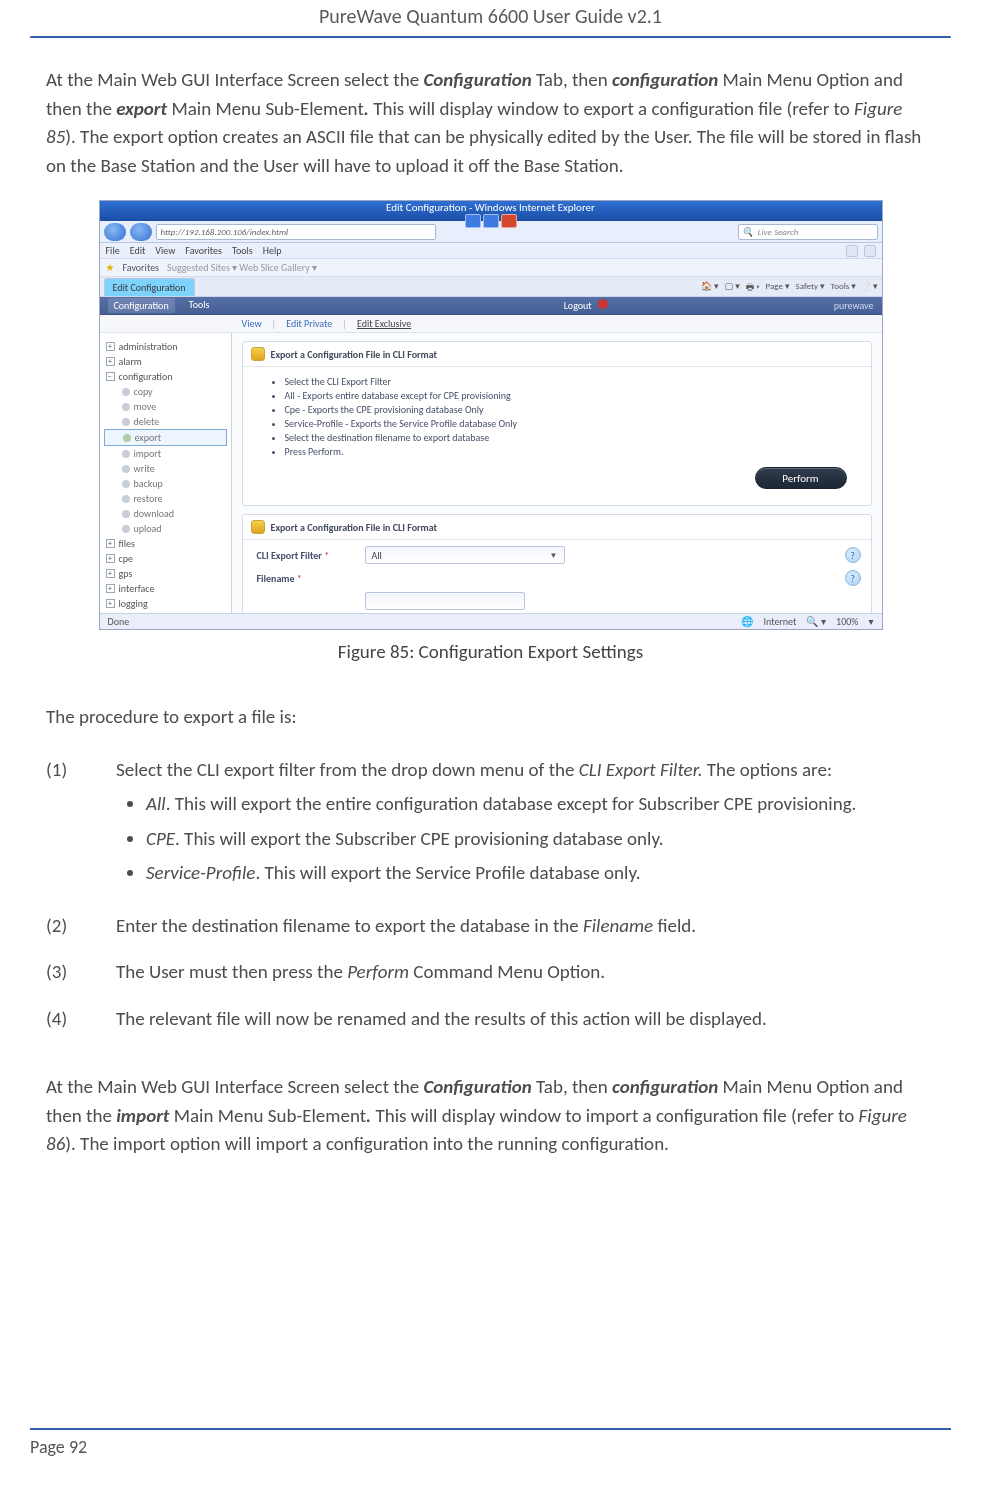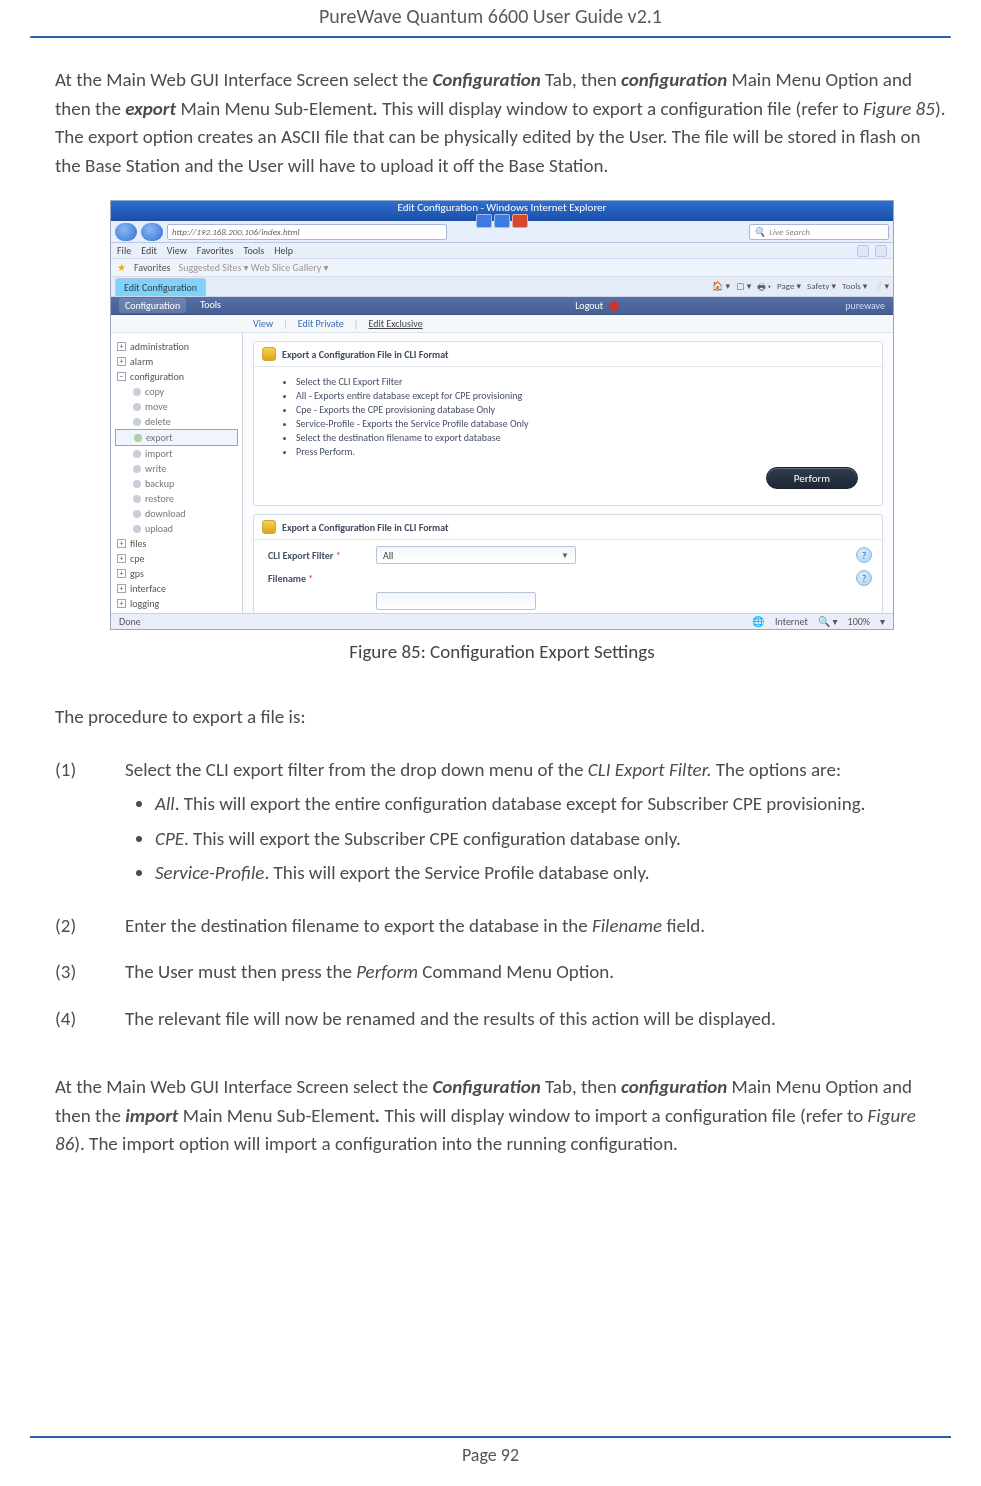--- a/index.html
+++ b/index.html
@@ -39,8 +39,7 @@
     border-radius:1px;
   }
   .page {
-    padding:0 32px;
-    margin-left:23px;
+    padding:0 46px;
   }
   .para {
     font-size:19px;

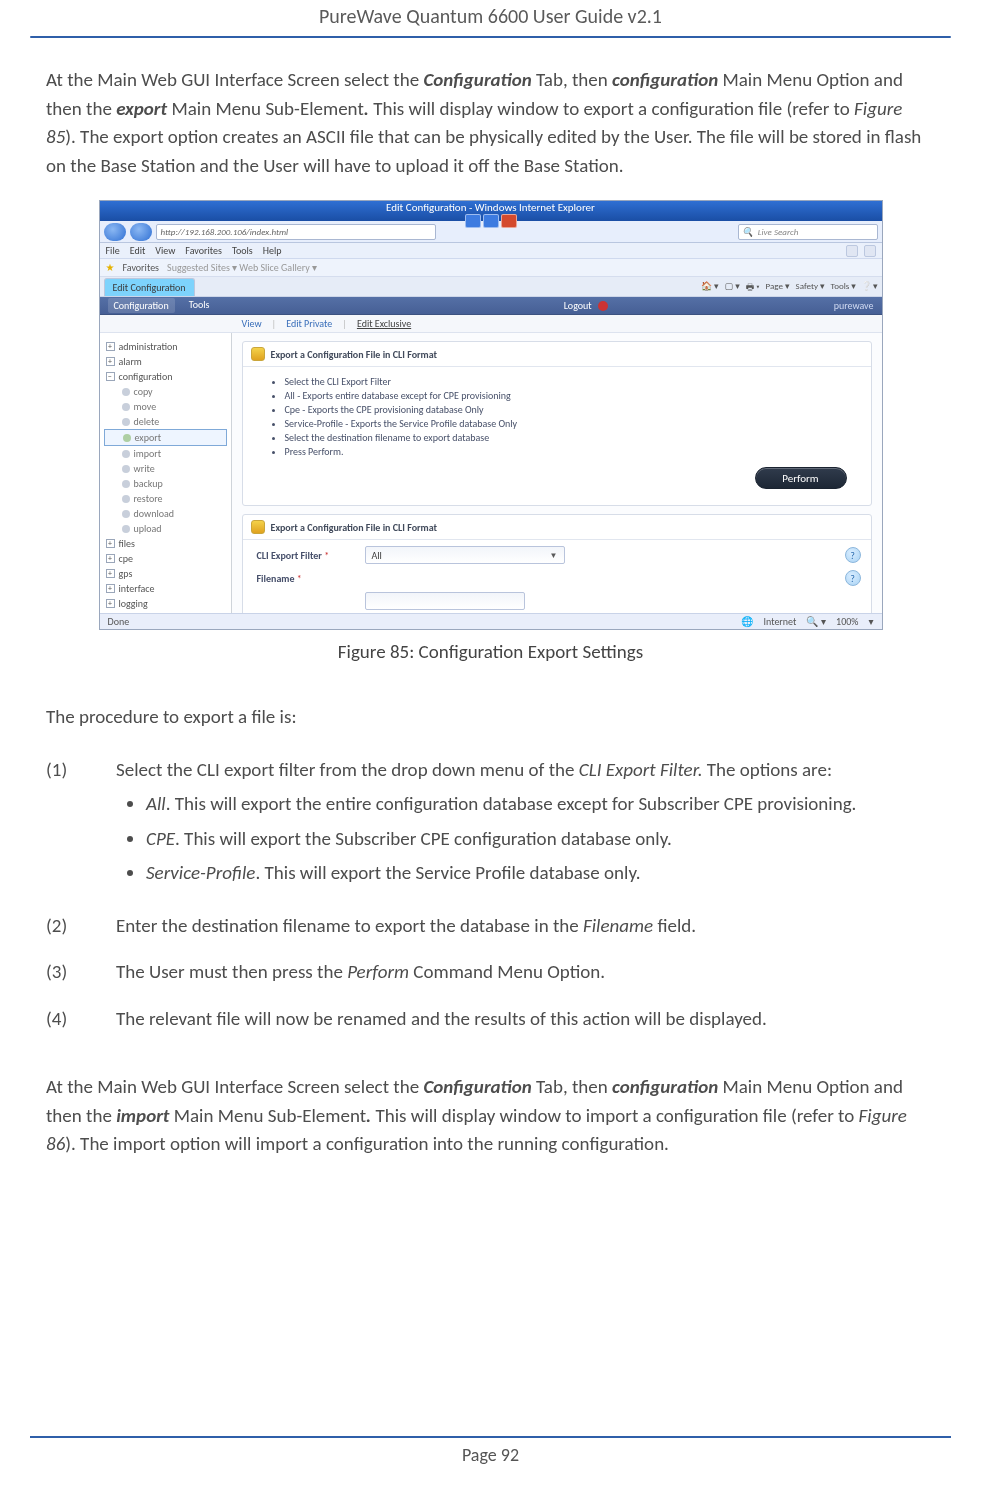--- a/index.html
+++ b/index.html
@@ -159,7 +159,7 @@
     justify-content:space-between;
   }
   .shot .appbar .tabword { background:rgba(255,255,255,.15); padding:1px 6px; border-radius:2px;}
-  .shot .appbar .logout { display:flex; align-items:center; gap:6px;}
+  .shot .appbar .logout { display:flex; align-items:flex-start; gap:6px;}
   .shot .appbar .logout .dot { width:10px; height:10px; border-radius:50%; background:#c33;}
   .shot .viewbar {
     height:18px;

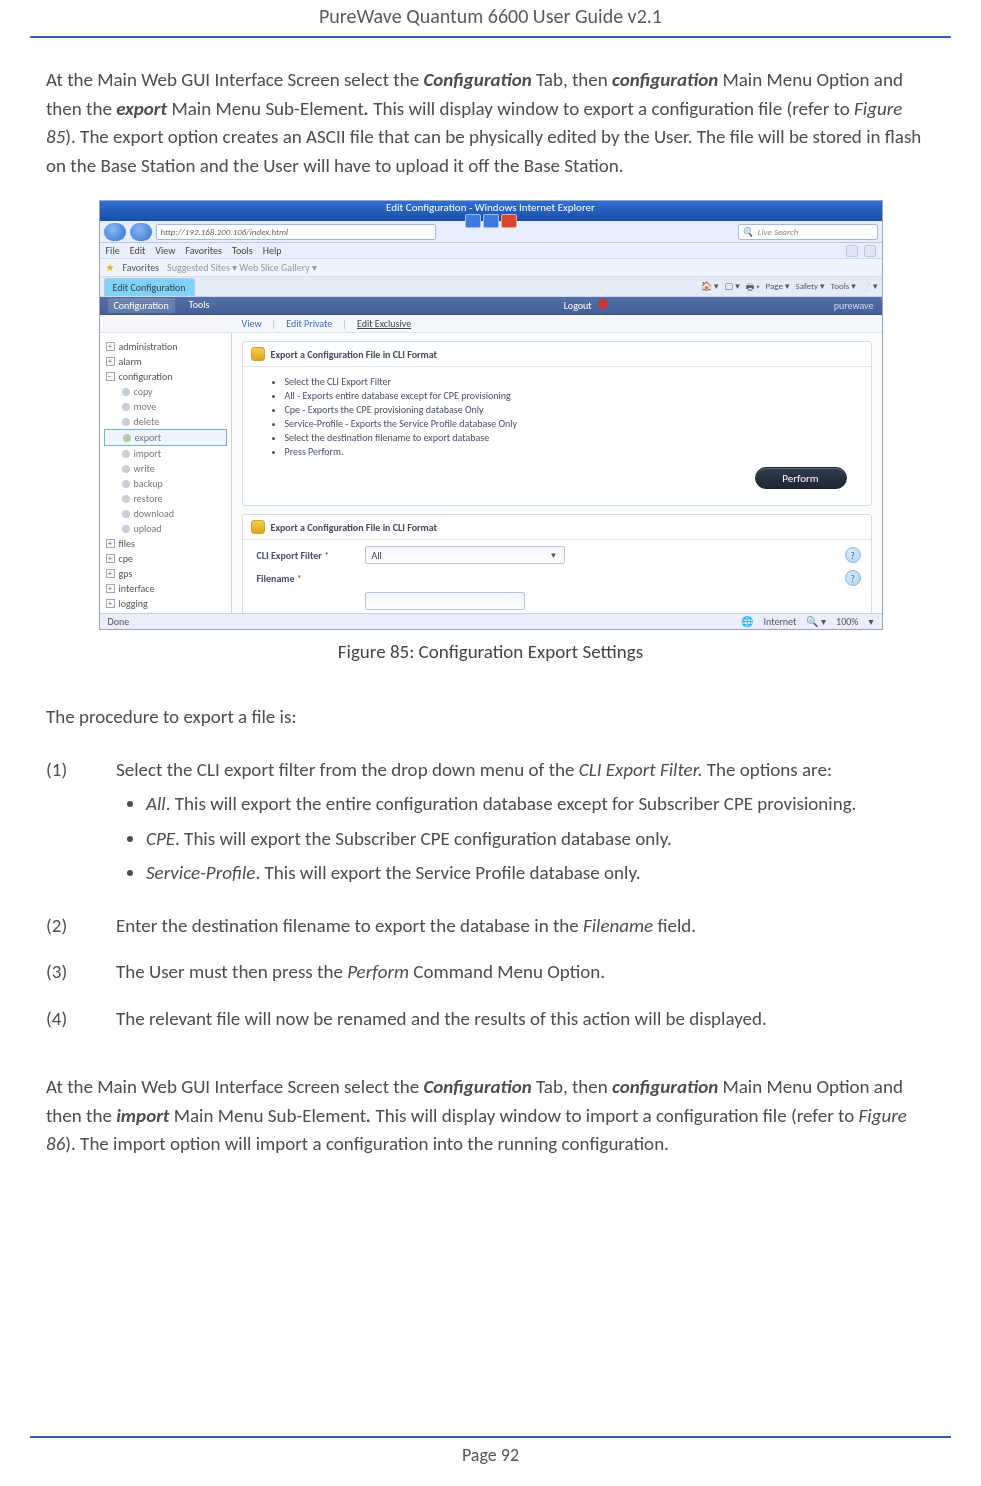--- a/index.html
+++ b/index.html
@@ -561,7 +561,7 @@
         <span> Select the CLI export filter from the drop down menu of the </span><em>CLI Export Filter.</em><span> The options are:</span>
         <ul class="bullets">
           <li><em>All</em><span>. This will export the entire configuration database except for Subscriber CPE provisioning.</span></li>
-          <li><em>CPE</em><span>. This will export the Subscriber CPE configuration database only.</span></li>
+          <li><em>CPE</em><span>. This will export the Subscriber CPE provisioning database only.</span></li>
           <li><em>Service-Profile</em><span>. This will export the Service Profile database only.</span></li>
         </ul>
       </div>

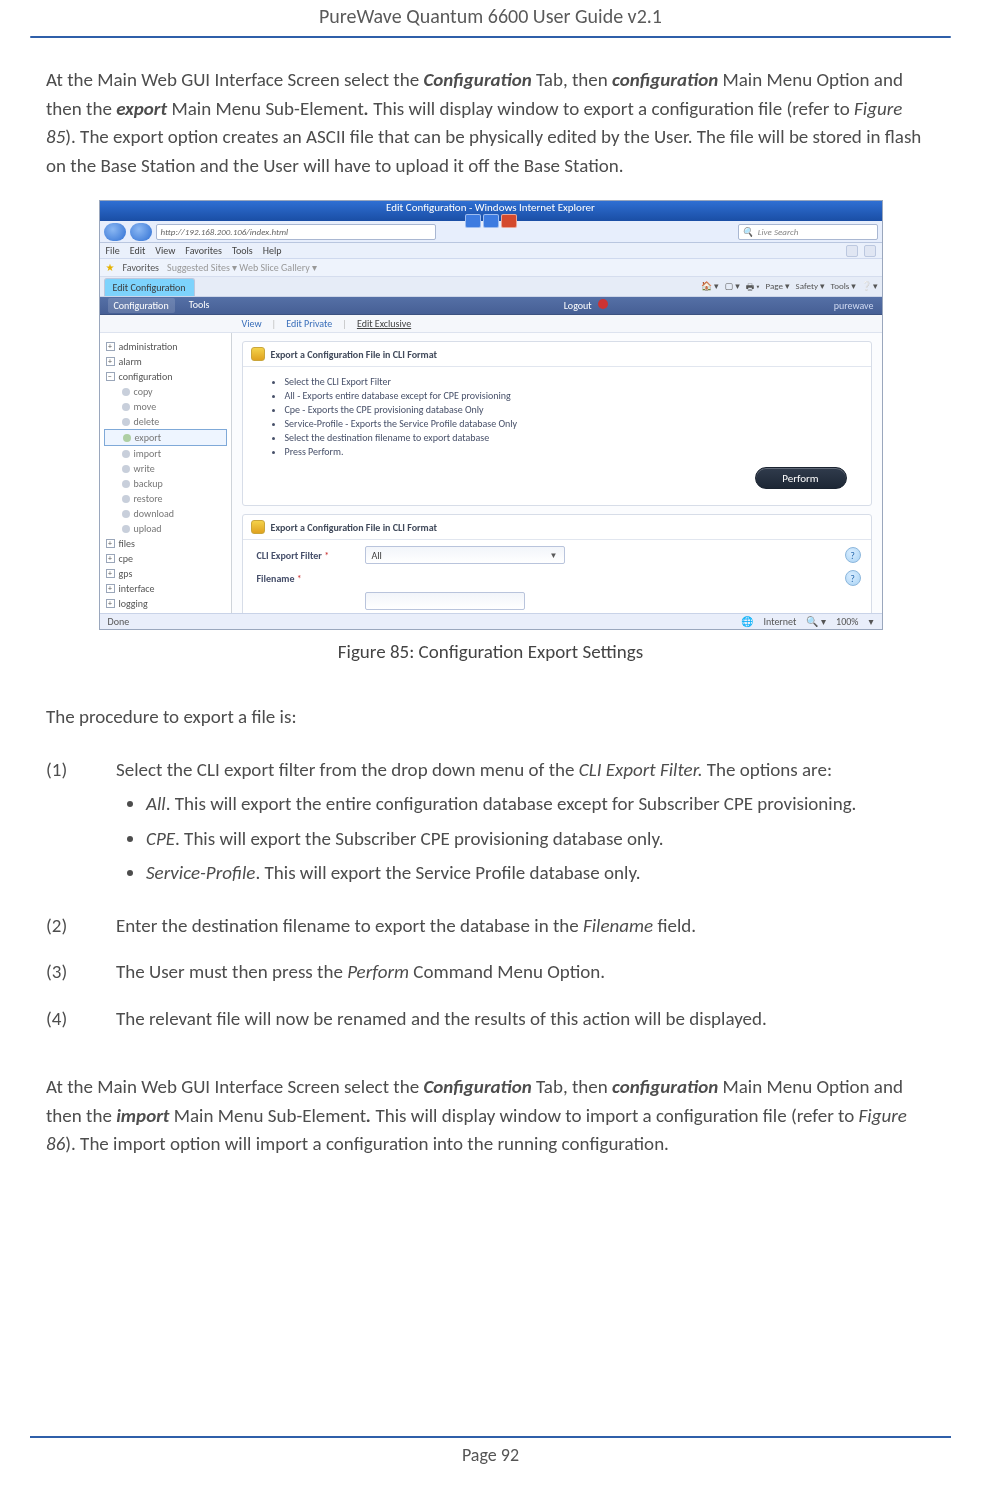--- a/index.html
+++ b/index.html
@@ -309,8 +309,8 @@
   .bullets li { margin-bottom:6px;}
   .footer {
     position:absolute;
-    left:30px; right:30px; bottom:20px;
-    text-align:center;
+    left:30px; right:30px; bottom:28px;
+    text-align:left;
     font-size:18px;
     color:#555;
   }

